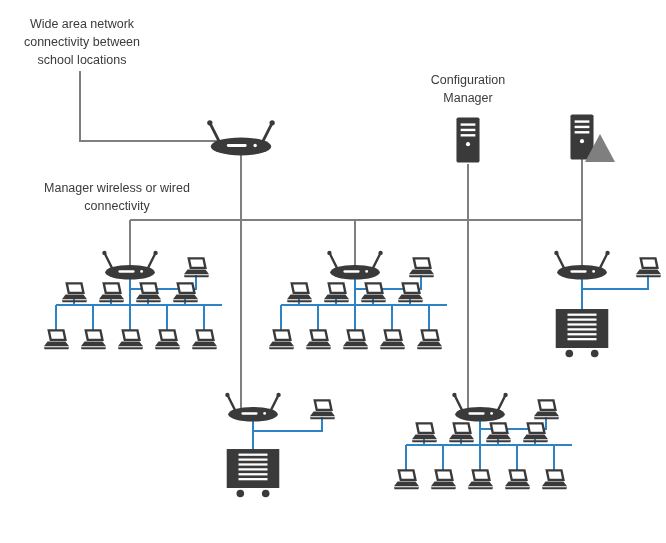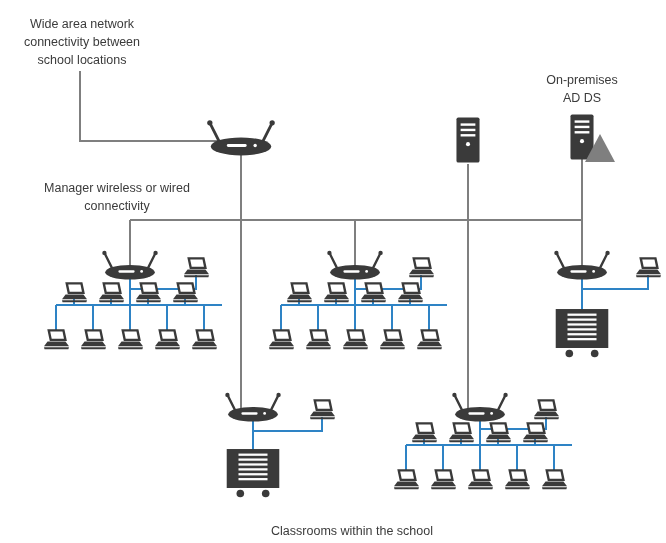--- a/index.html
+++ b/index.html
@@ -162,6 +162,8 @@
 school locations</div>
   <div class="lbl" style="left:17px;  top:170px; width:200px;">Manager wireless or wired
 connectivity</div>
+  <div class="lbl" style="left:406px; top:62px;  width:124px;">Configuration
+Manager</div>
   <div class="lbl" style="left:520px; top:62px;  width:124px;">On-premises
 AD DS</div>
   <div class="lbl" style="left:242px; top:513px; width:220px;">Classrooms within the school</div>

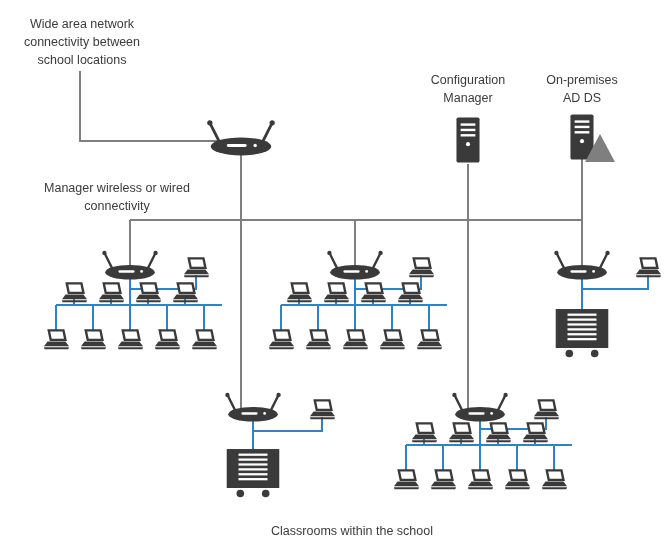--- a/index.html
+++ b/index.html
@@ -164,8 +164,6 @@
 connectivity</div>
   <div class="lbl" style="left:406px; top:62px;  width:124px;">Configuration
 Manager</div>
-  <div class="lbl" style="left:520px; top:62px;  width:124px;">On-premises
-AD DS</div>
   <div class="lbl" style="left:242px; top:513px; width:220px;">Classrooms within the school</div>
 
 </div>

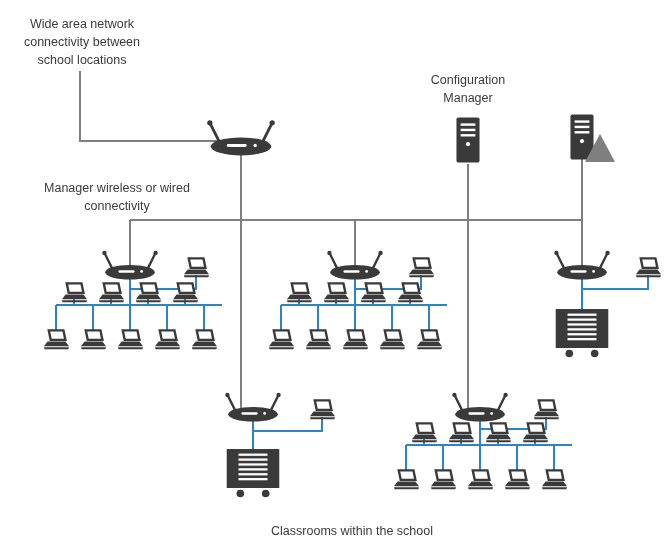--- a/index.html
+++ b/index.html
@@ -164,7 +164,6 @@
 connectivity</div>
   <div class="lbl" style="left:406px; top:62px;  width:124px;">Configuration
 Manager</div>
-  <div class="lbl" style="left:242px; top:513px; width:220px;">Classrooms within the school</div>
 
 </div>
 

